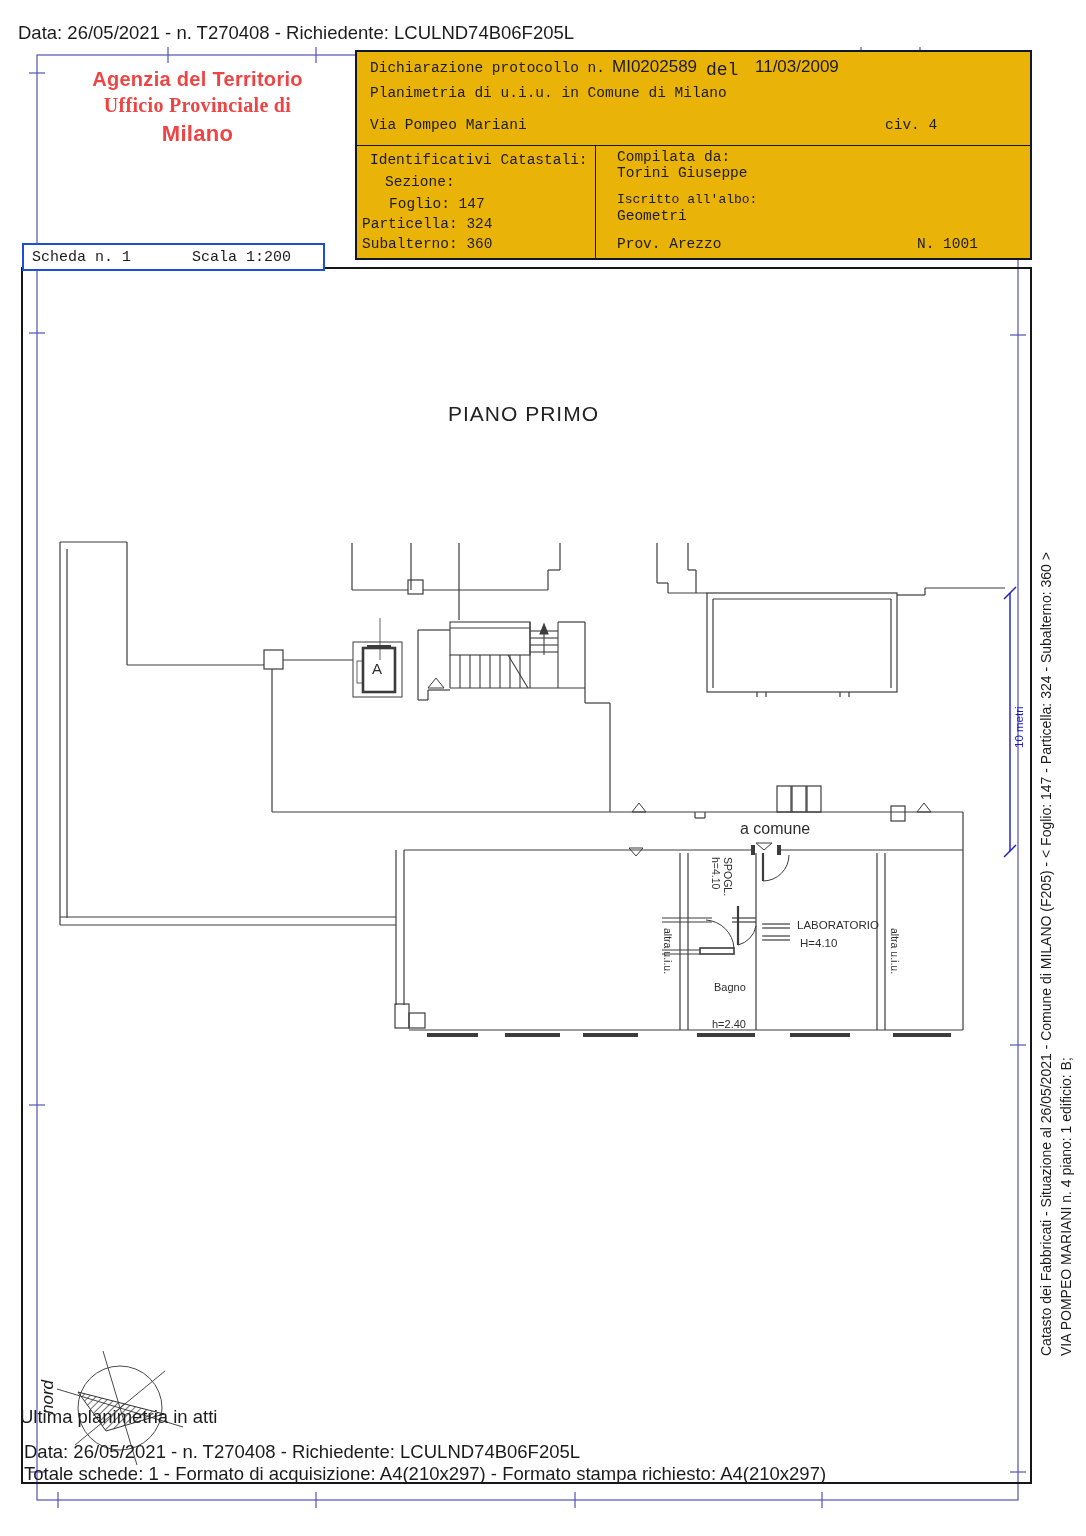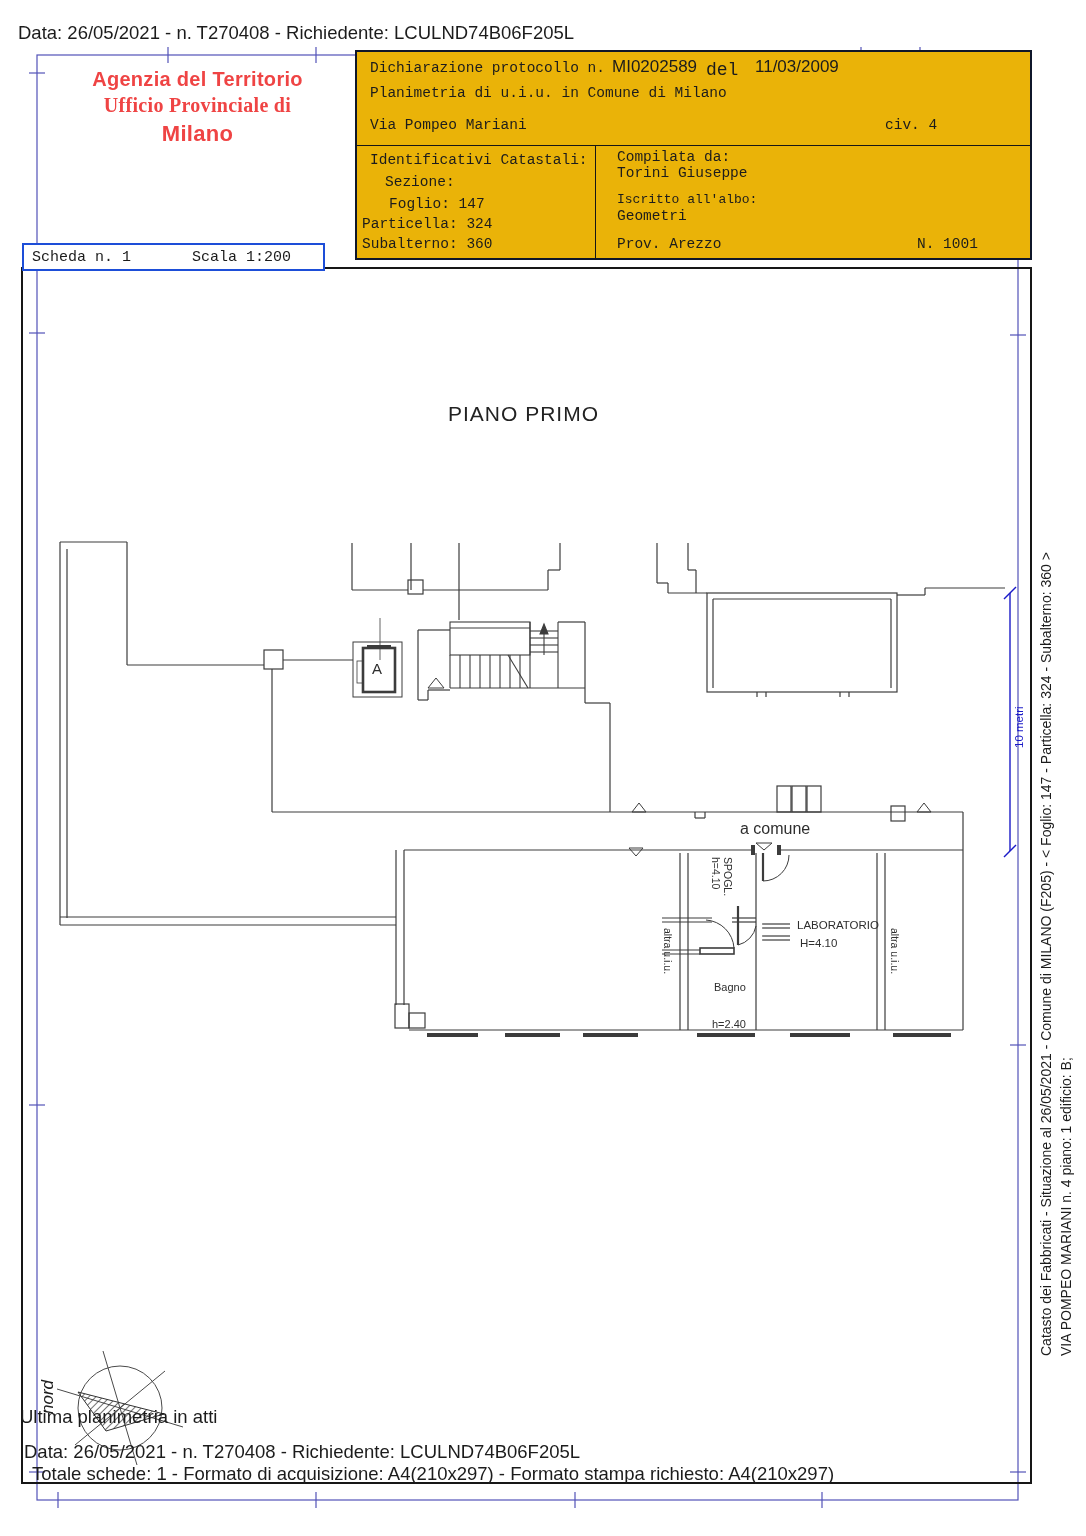--- a/index.html
+++ b/index.html
@@ -280,6 +280,6 @@
 
 <div class="abs nowrap" style="left:20px;top:1406px;font-size:18.5px;">Ultima planimetria in atti</div>
 <div class="abs nowrap" style="left:24px;top:1441px;font-size:18.5px;">Data: 26/05/2021 - n. T270408 - Richiedente: LCULND74B06F205L</div>
-<div class="abs nowrap" style="left:24px;top:1463px;font-size:18.5px;padding-left:8px;">Totale schede: 1 - Formato di acquisizione: A4(210x297)  - Formato stampa richiesto: A4(210x297)</div>
+<div class="abs nowrap" style="left:24px;top:1463px;font-size:18.5px;">Totale schede: 1 - Formato di acquisizione: A4(210x297)  - Formato stampa richiesto: A4(210x297)</div>
 
 </body></html>

